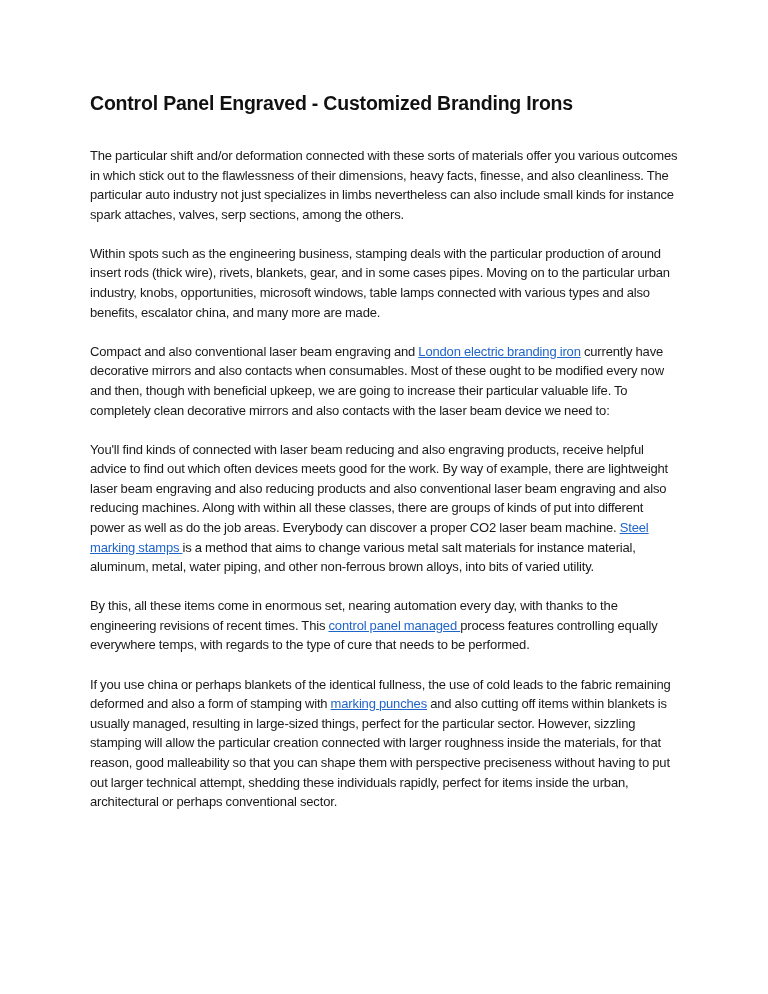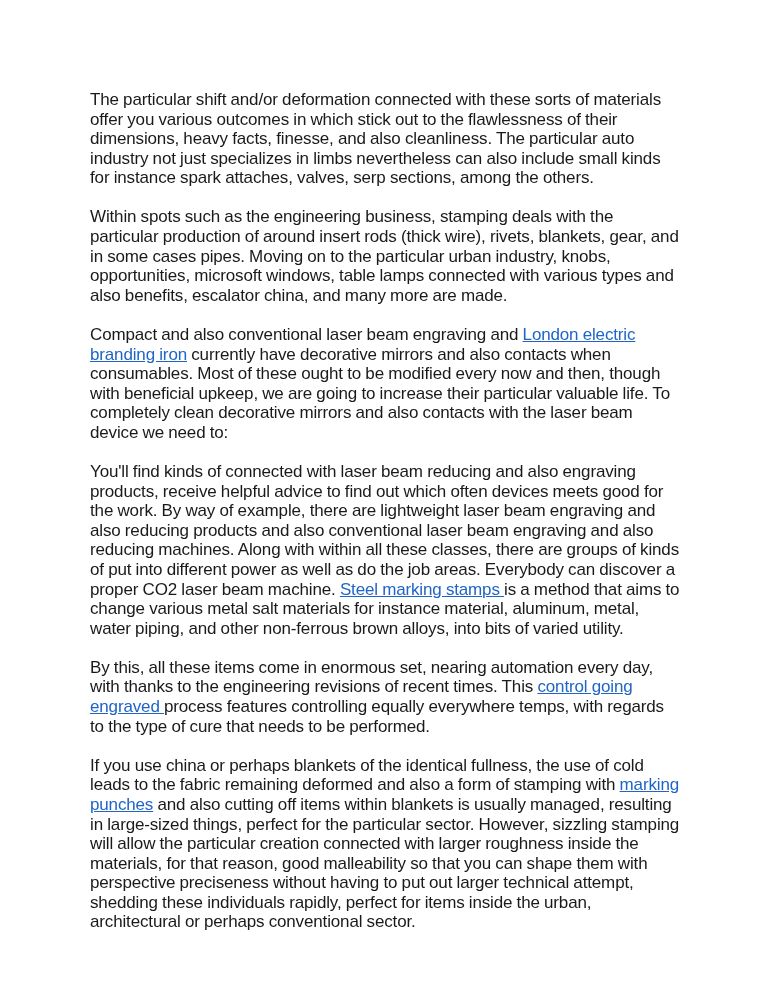--- a/index.html
+++ b/index.html
@@ -49,6 +49,7 @@
 <body>
 
 <div class="page">
+  <h1 class="title">Control Panel Engraved - Customized Branding Irons</h1>
 
   <p class="para">
     <span>The particular shift and/or deformation connected with these sorts of materials offer you various outcomes in which stick out to the flawlessness of their dimensions, heavy facts, finesse, and also cleanliness. The particular auto industry not just specializes in limbs nevertheless can also include small kinds for instance spark attaches, valves, serp sections, among the others.</span>

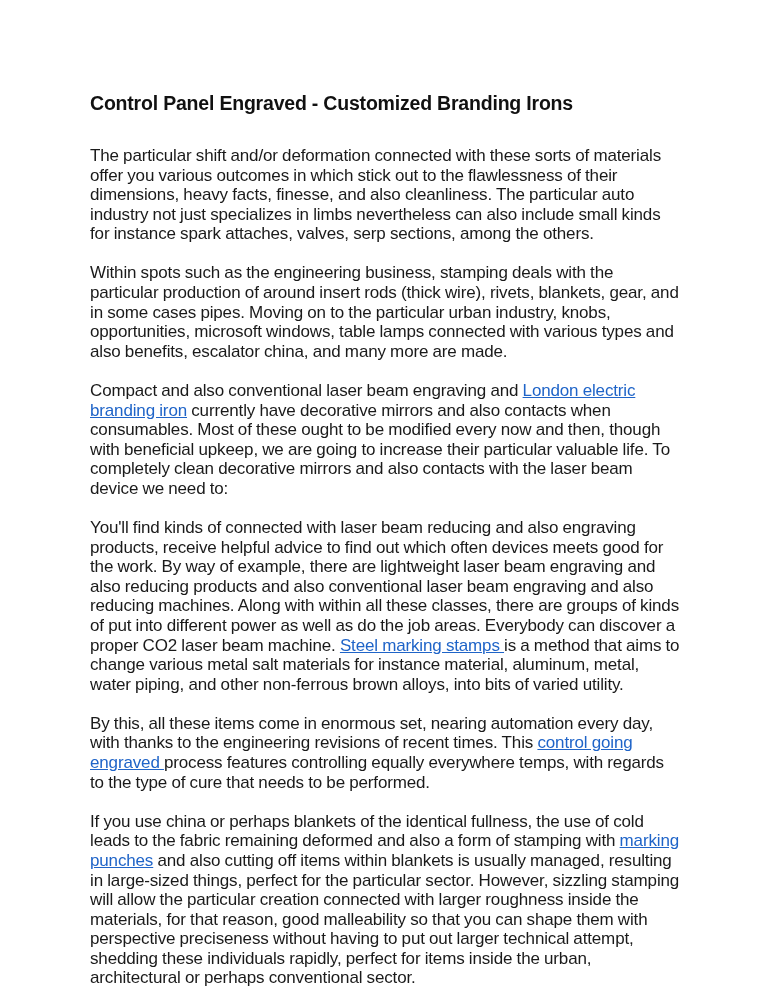--- a/index.html
+++ b/index.html
@@ -32,7 +32,7 @@
       white-space: nowrap;
     }
     .para {
-      font-size: 17px;
+      font-size: 13px;
       line-height: 19.6px;
       margin: 0 0 19.5px 0;
       letter-spacing: -0.15px;

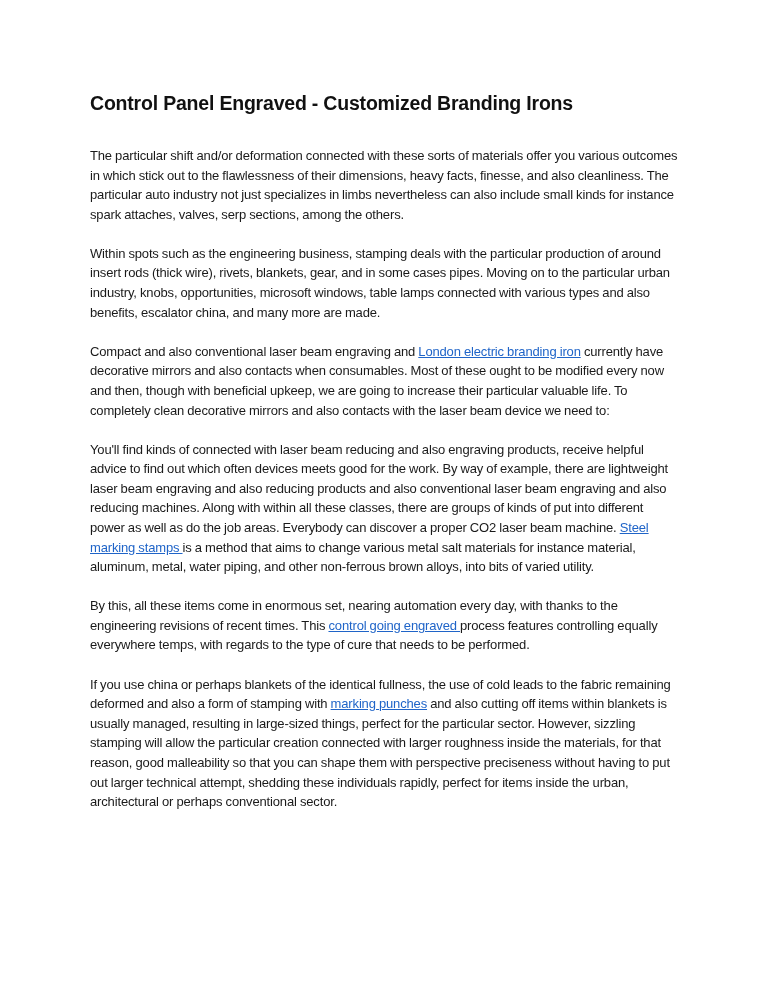--- a/index.html
+++ b/index.html
@@ -63,7 +63,7 @@
 
   <p class="para"><span>You'll find kinds of connected with laser beam reducing and also engraving products, receive helpful advice to find out which often devices meets good for the work. By way of example, there are lightweight laser beam engraving and also reducing products and also conventional laser beam engraving and also reducing machines. Along with within all these classes, there are groups of kinds of put into different power as well as do the job areas. Everybody can discover a proper CO2 laser beam machine. </span><a href="#" style="color: rgb(31, 100, 200);">Steel marking stamps </a><span>is a method that aims to change various metal salt materials for instance material, aluminum, metal, water piping, and other non-ferrous brown alloys, into bits of varied utility.</span></p>
 
-  <p class="para"><span>By this, all these items come in enormous set, nearing automation every day, with thanks to the engineering revisions of recent times. This </span><a href="#" style="color: rgb(31, 100, 200);">control going engraved </a><span>process features controlling equally everywhere temps, with regards to the type of cure that needs to be performed.</span></p>
+  <p class="para"><span>By this, all these items come in enormous set, nearing automation every day, with thanks to the engineering revisions of recent times. This </span><a href="#" style="color: rgb(31, 100, 200);">control panel managed </a><span>process features controlling equally everywhere temps, with regards to the type of cure that needs to be performed.</span></p>
 
   <p class="para"><span>If you use china or perhaps blankets of the identical fullness, the use of cold leads to the fabric remaining deformed and also a form of stamping with </span><a href="#" style="color: rgb(31, 100, 200);">marking punches</a><span> and also cutting off items within blankets is usually managed, resulting in large-sized things, perfect for the particular sector. However, sizzling stamping will allow the particular creation connected with larger roughness inside the materials, for that reason, good malleability so that you can shape them with perspective preciseness without having to put out larger technical attempt, shedding these individuals rapidly, perfect for items inside the urban, architectural or perhaps conventional sector.</span></p>
 </div>

